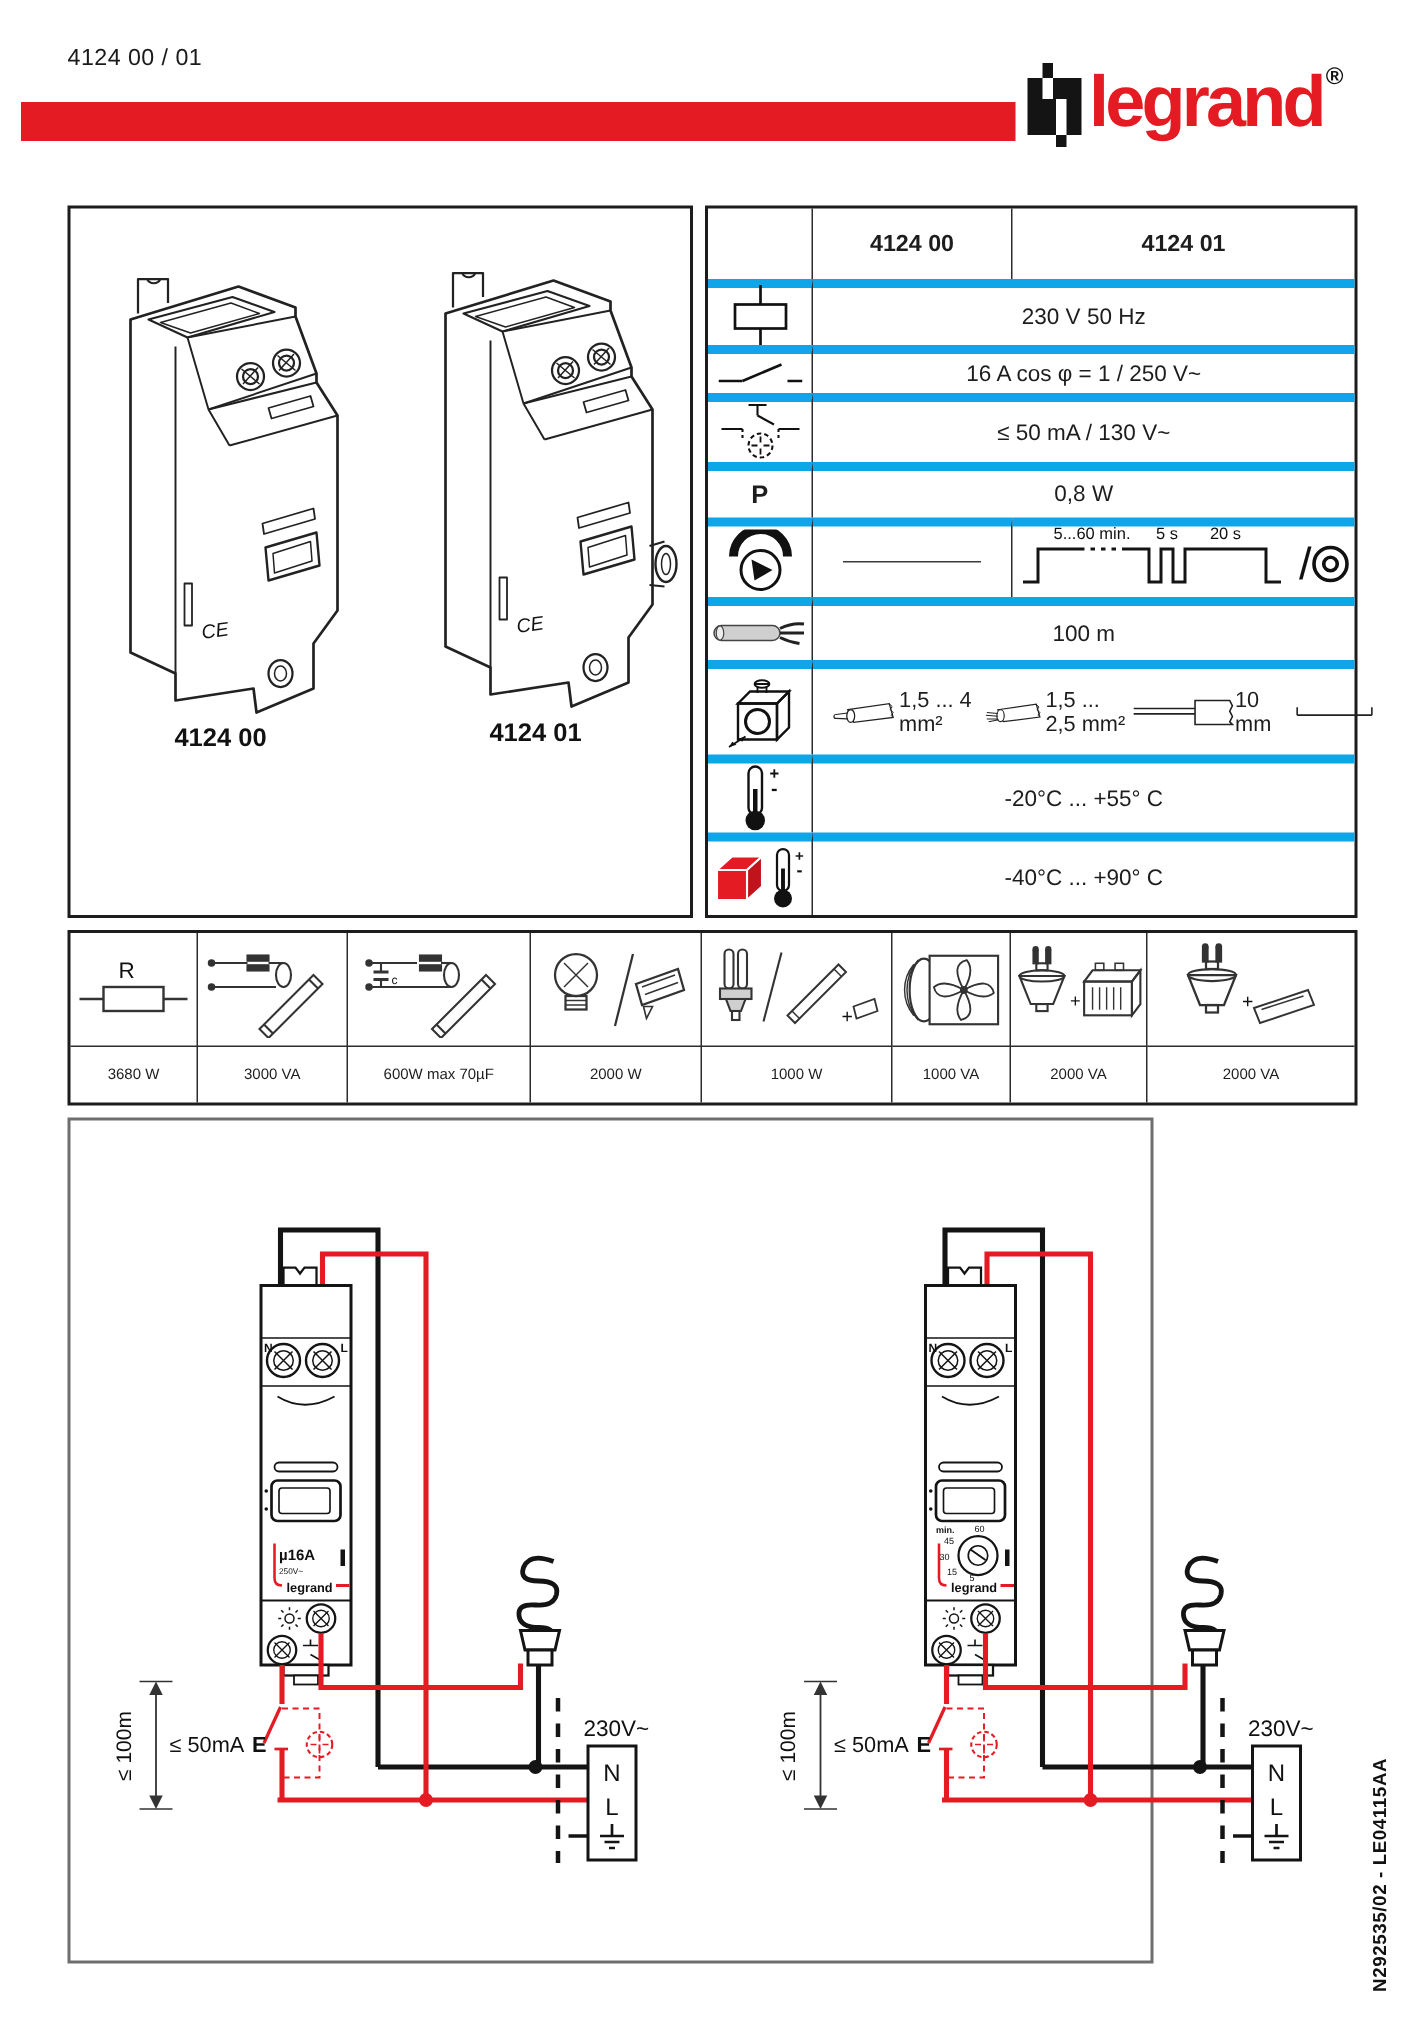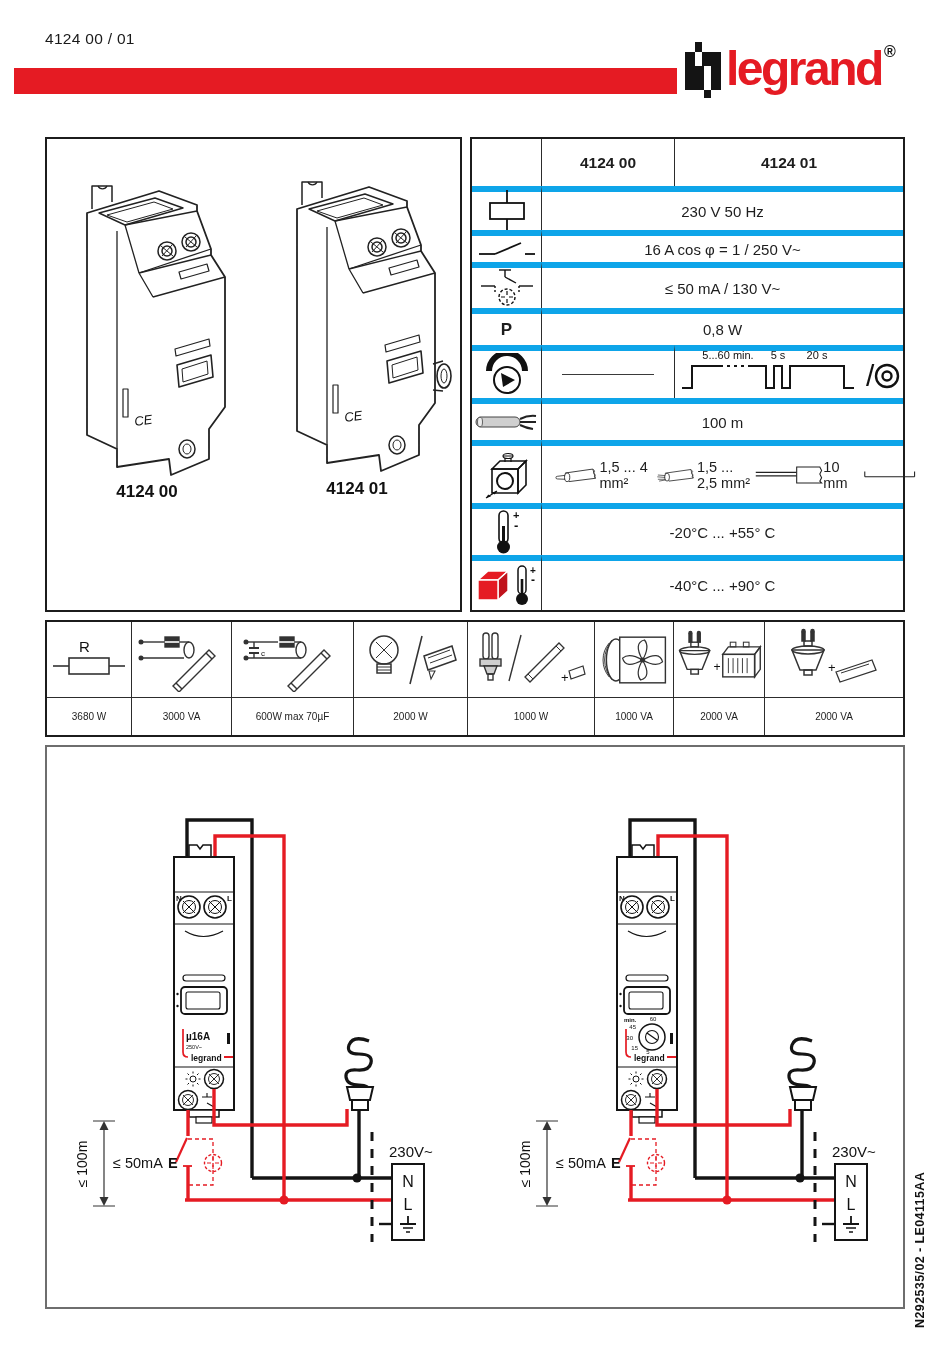--- a/index.html
+++ b/index.html
@@ -32,7 +32,7 @@
   .li{border-bottom:1px solid #2c2c2c;}
   .lv{font-size:10px;}
   
-  .wiring-panel{left:45px;top:745px;width:860px;height:564px;border:2px solid #6e6e6e;box-sizing:border-box;background:#fff;}
+  .wiring-panel{left:45px;top:745px;width:724px;height:564px;border:2px solid #6e6e6e;box-sizing:border-box;background:#fff;}
   .doc-number{left:913px;top:1168px;height:160px;writing-mode:vertical-rl;transform:rotate(180deg);
     font-size:12.5px;font-weight:bold;color:#111;letter-spacing:.4px;}
   svg{display:block;}

